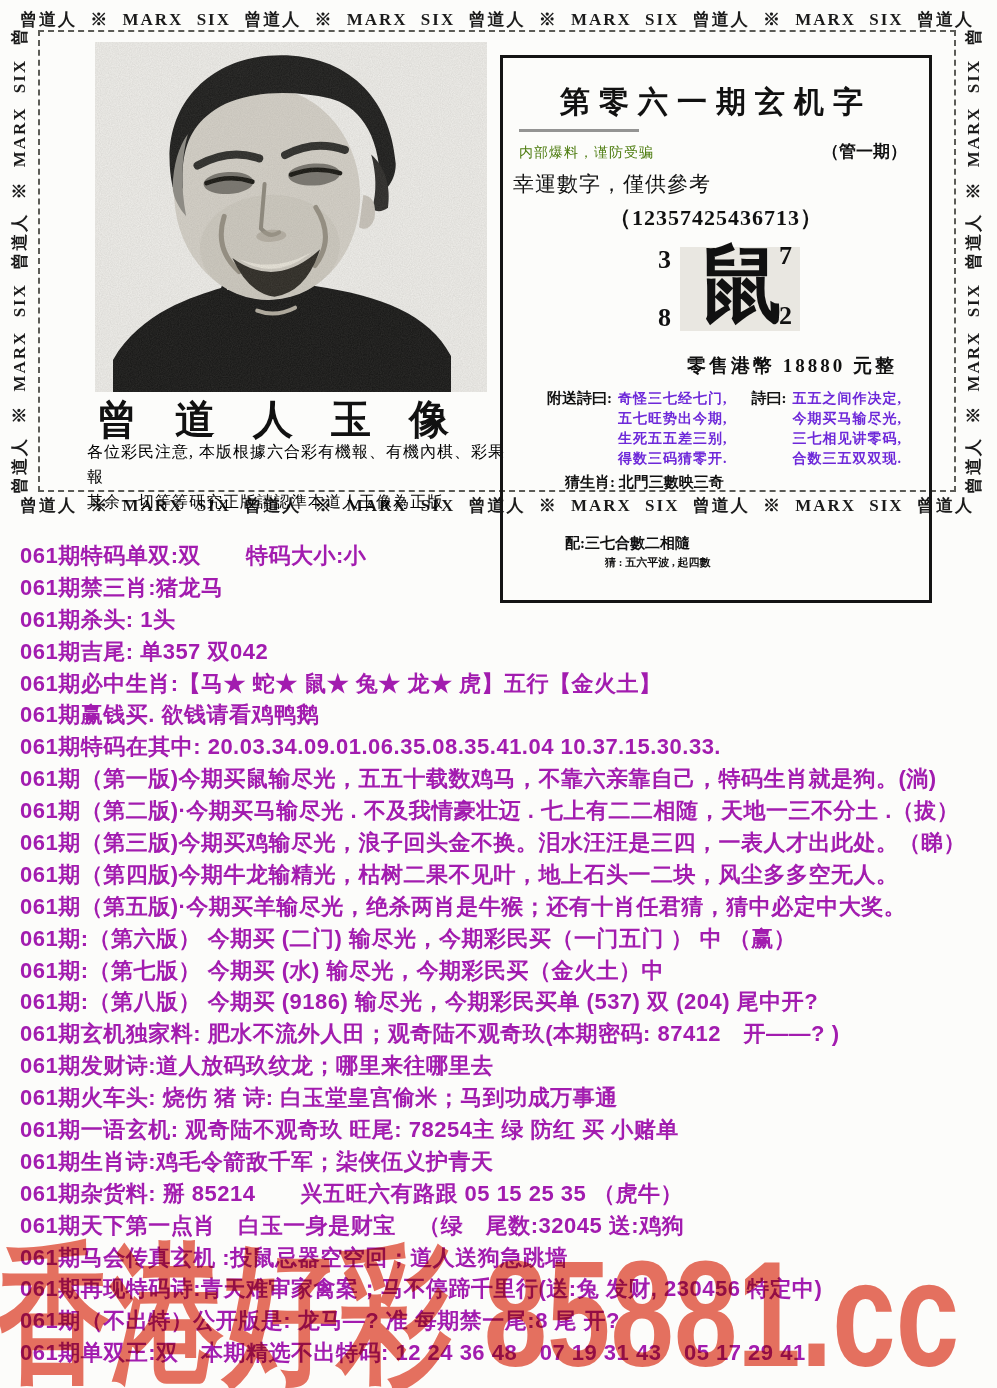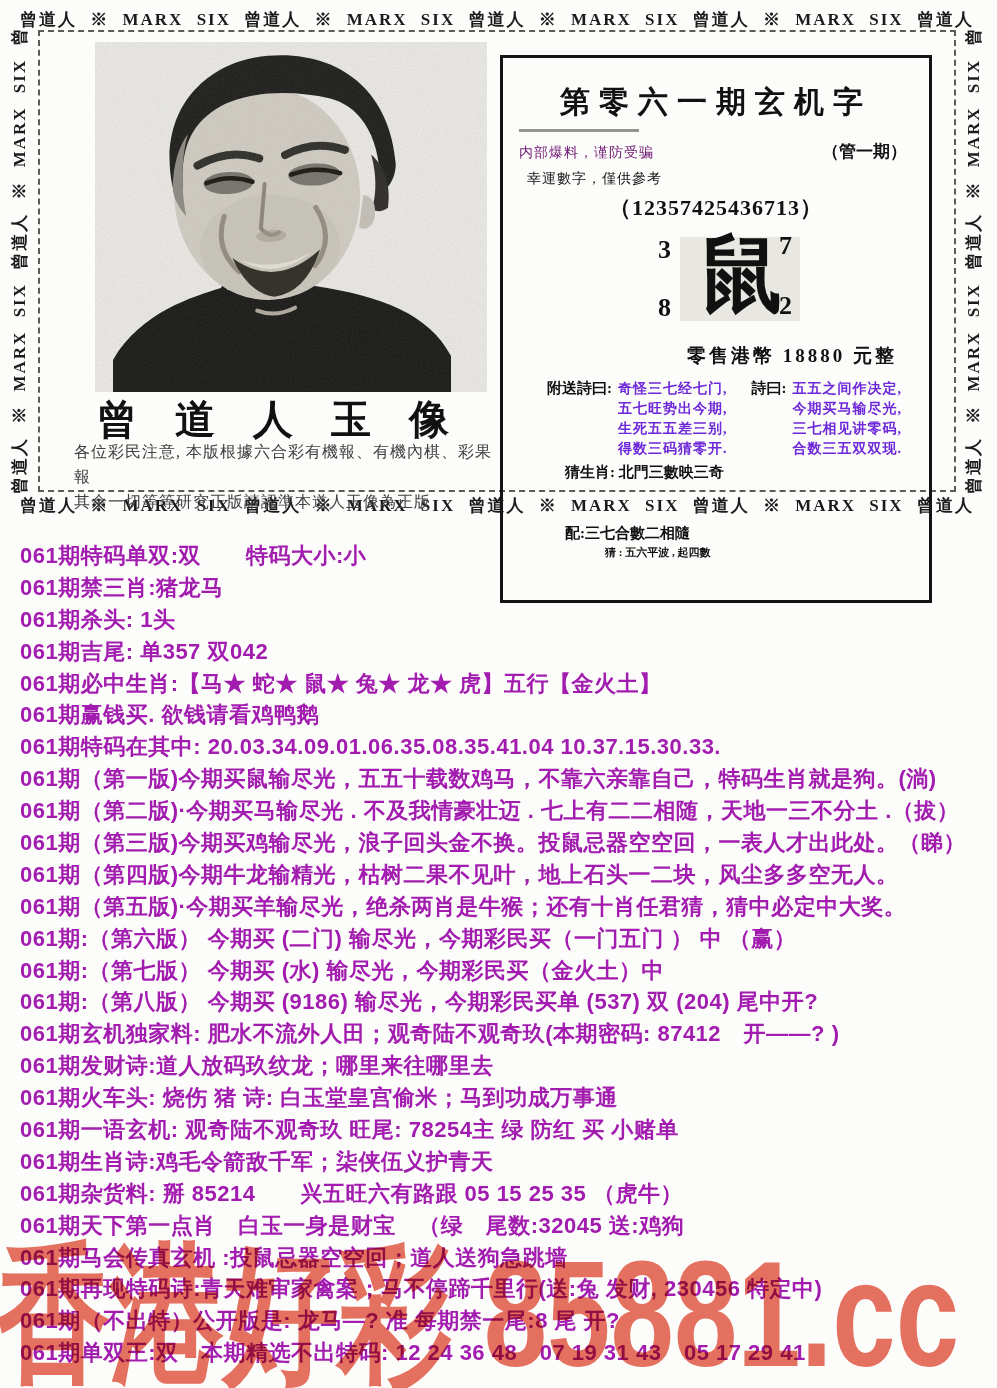--- a/index.html
+++ b/index.html
@@ -33,7 +33,7 @@
   .panel-underline{width:120px;height:3px;background:#2c2c2c;opacity:.5;margin:6px 0 0 16px;}
   .panel-subrow{display:flex;justify-content:space-between;align-items:baseline;
                 padding:0 22px 0 16px;margin-top:8px;}
-  .panel-sub-left{font-size:14px;color:#701a75;filter:blur(.5px);letter-spacing:1px;}
+  .panel-sub-left{font-size:14px;color:#4d7c0f;filter:blur(.5px);letter-spacing:1px;}
   .panel-sub-right{font-size:17px;font-weight:600;}
   .panel-lucky{padding-left:24px;font-size:14px;margin-top:7px;letter-spacing:1px;}
   .panel-numbers{text-align:center;font-size:22px;margin-top:5px;letter-spacing:1px;font-weight:600;}

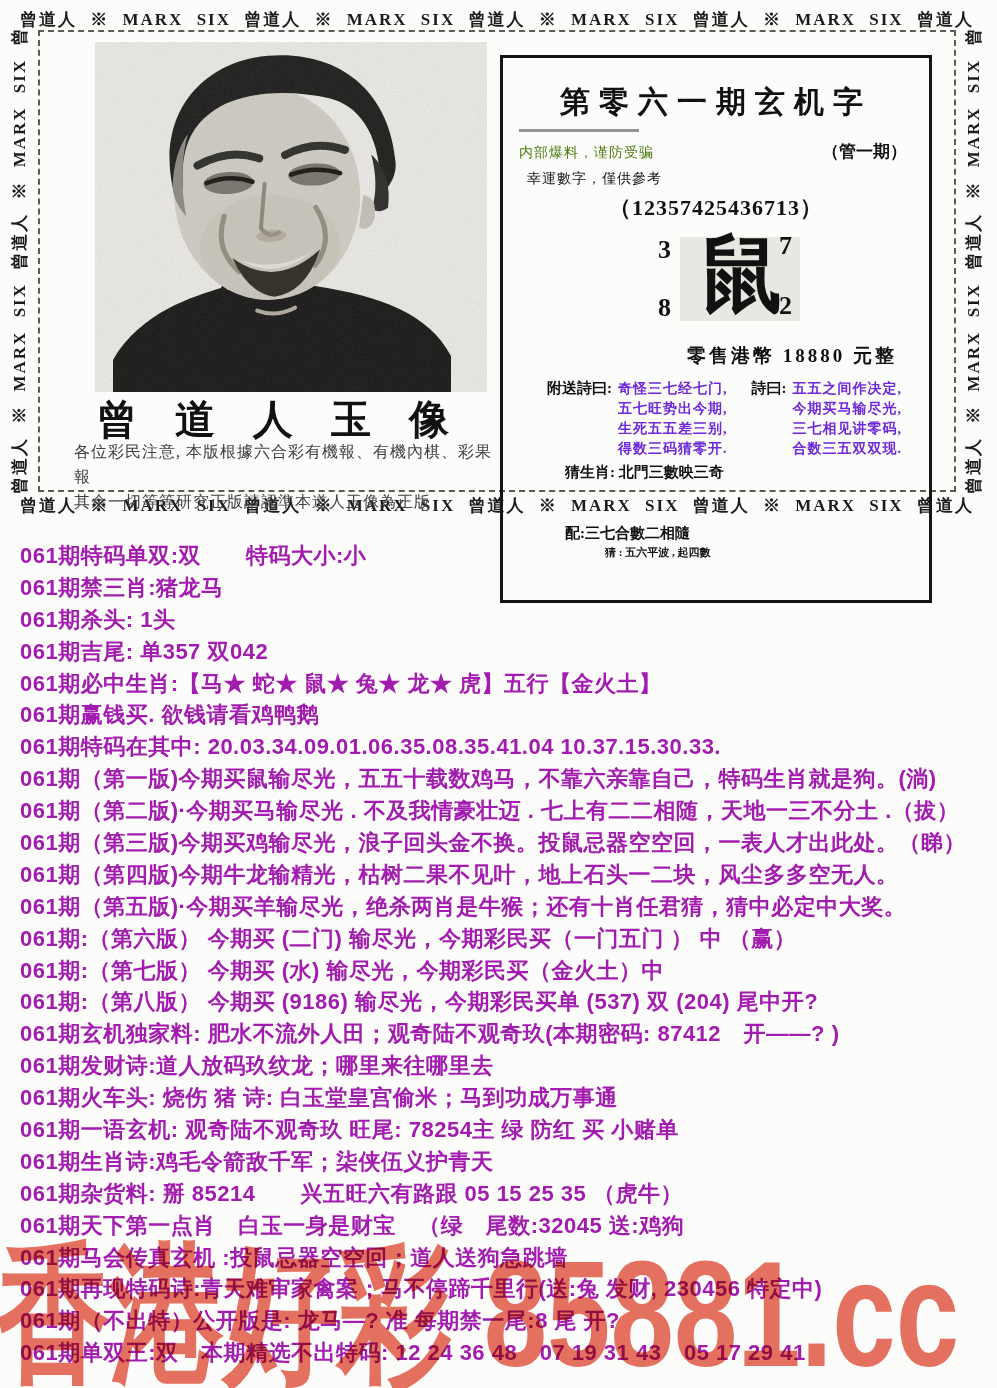--- a/index.html
+++ b/index.html
@@ -35,7 +35,7 @@
                 padding:0 22px 0 16px;margin-top:8px;}
   .panel-sub-left{font-size:14px;color:#4d7c0f;filter:blur(.5px);letter-spacing:1px;}
   .panel-sub-right{font-size:17px;font-weight:600;}
-  .panel-lucky{padding-left:24px;font-size:14px;margin-top:7px;letter-spacing:1px;}
+  .panel-lucky{padding-left:10px;font-size:21px;margin-top:7px;letter-spacing:1px;}
   .panel-numbers{text-align:center;font-size:22px;margin-top:5px;letter-spacing:1px;font-weight:600;}
   .zodiac{position:relative;height:102px;margin-top:4px;}
   .zodiac-bg{position:absolute;left:177px;top:10px;width:120px;height:84px;background:#e9e7e1;}

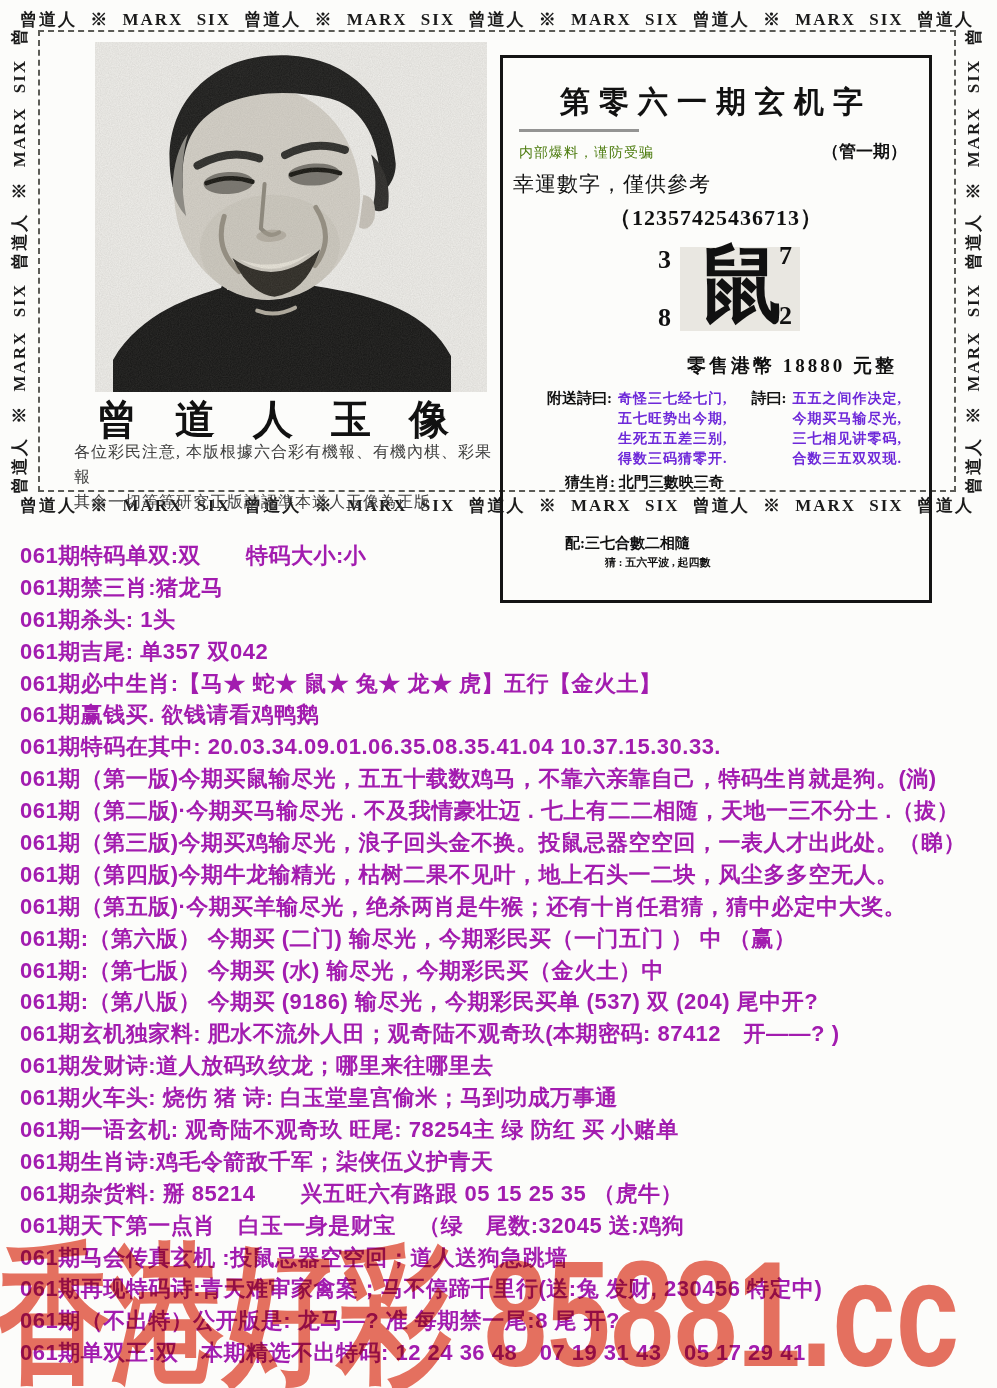--- a/index.html
+++ b/index.html
@@ -22,9 +22,9 @@
   .photo{position:absolute;left:95px;top:42px;width:392px;height:350px;}
   .portrait-title{position:absolute;left:60px;top:392px;width:440px;text-align:center;
                   font-family:"Liberation Serif",serif;font-size:40px;font-weight:700;letter-spacing:14px;}
-  .portrait-caption{position:absolute;left:74px;top:440px;width:432px;
+  .portrait-caption{position:absolute;left:87px;top:440px;width:432px;
                   font-family:"Liberation Serif",serif;font-size:16px;line-height:1.55;
-                  letter-spacing:1px;color:#404040;}
+                  letter-spacing:1px;color:#000000;}
 
   
   .panel{position:absolute;left:500px;top:55px;width:432px;height:548px;

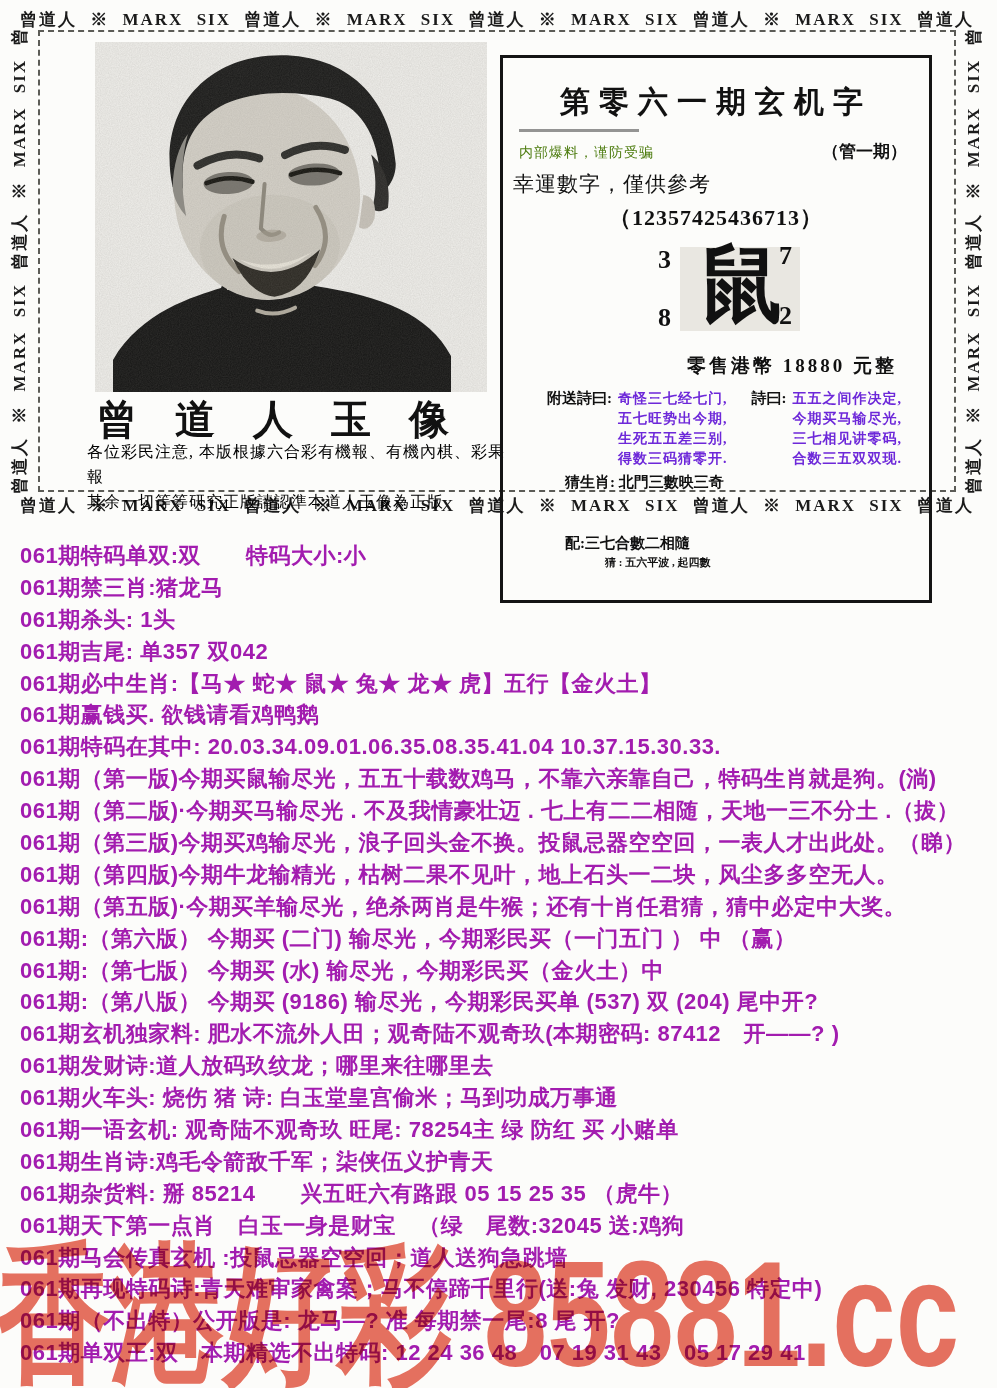--- a/index.html
+++ b/index.html
@@ -183,7 +183,7 @@
       <div class="pline">061期特码在其中: 20.03.34.09.01.06.35.08.35.41.04 10.37.15.30.33.</div>
       <div class="pline">061期（第一版)今期买鼠输尽光，五五十载数鸡马，不靠六亲靠自己，特码生肖就是狗。(淌)</div>
       <div class="pline">061期（第二版)·今期买马输尽光 . 不及我情豪壮迈 . 七上有二二相随，天地一三不分土 .（拔）</div>
-      <div class="pline">061期（第三版)今期买鸡输尽光，浪子回头金不换。投鼠忌器空空回，一表人才出此处。（睇）</div>
+      <div class="pline">061期（第三版)今期买鸡输尽光，浪子回头金不换。泪水汪汪是三四，一表人才出此处。（睇）</div>
       <div class="pline">061期（第四版)今期牛龙输精光，枯树二果不见叶，地上石头一二块，风尘多多空无人。</div>
       <div class="pline">061期（第五版)·今期买羊输尽光，绝杀两肖是牛猴；还有十肖任君猜，猜中必定中大奖。</div>
       <div class="pline">061期:（第六版） 今期买 (二门) 输尽光，今期彩民买（一门五门 ） 中 （赢）</div>

